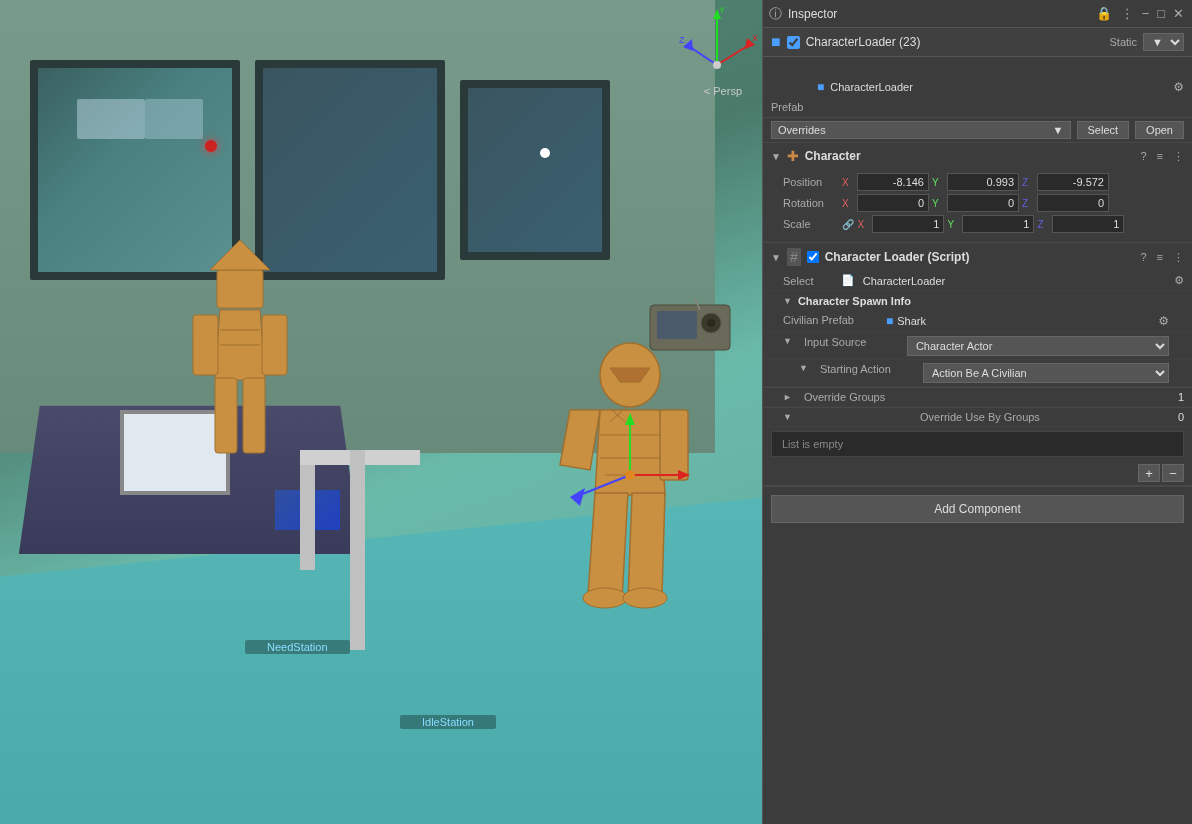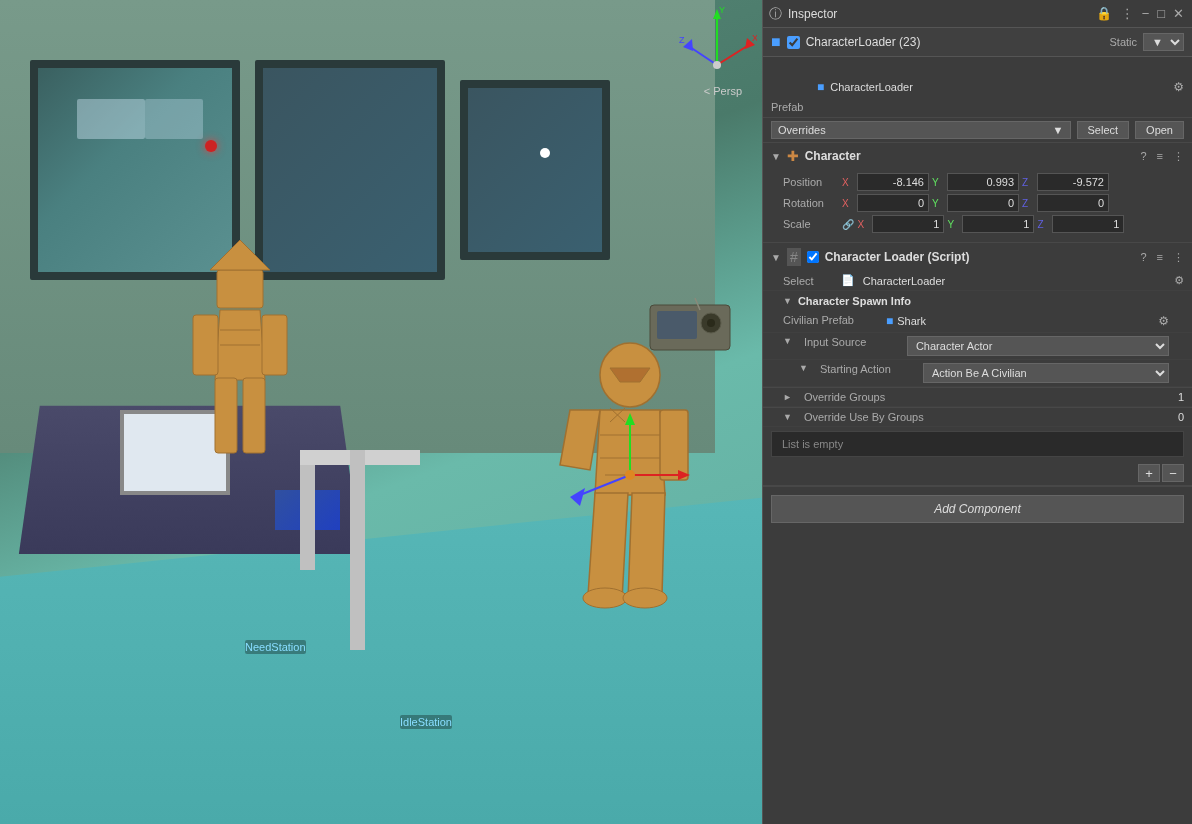--- a/index.html
+++ b/index.html
@@ -859,7 +859,7 @@
       <div class="override-section">
         <div class="override-row">
           <span style="color:#aaa; font-size:9px;">▼</span>
-          <span class="override-label" style="margin-left:4px;">Override Use By Groups</span>
+          <span class="override-label" style="margin-left:4px;text-align:center;">Override Use By Groups</span>
           <span class="override-value">0</span>
         </div>
         <div class="list-empty">List is empty</div>

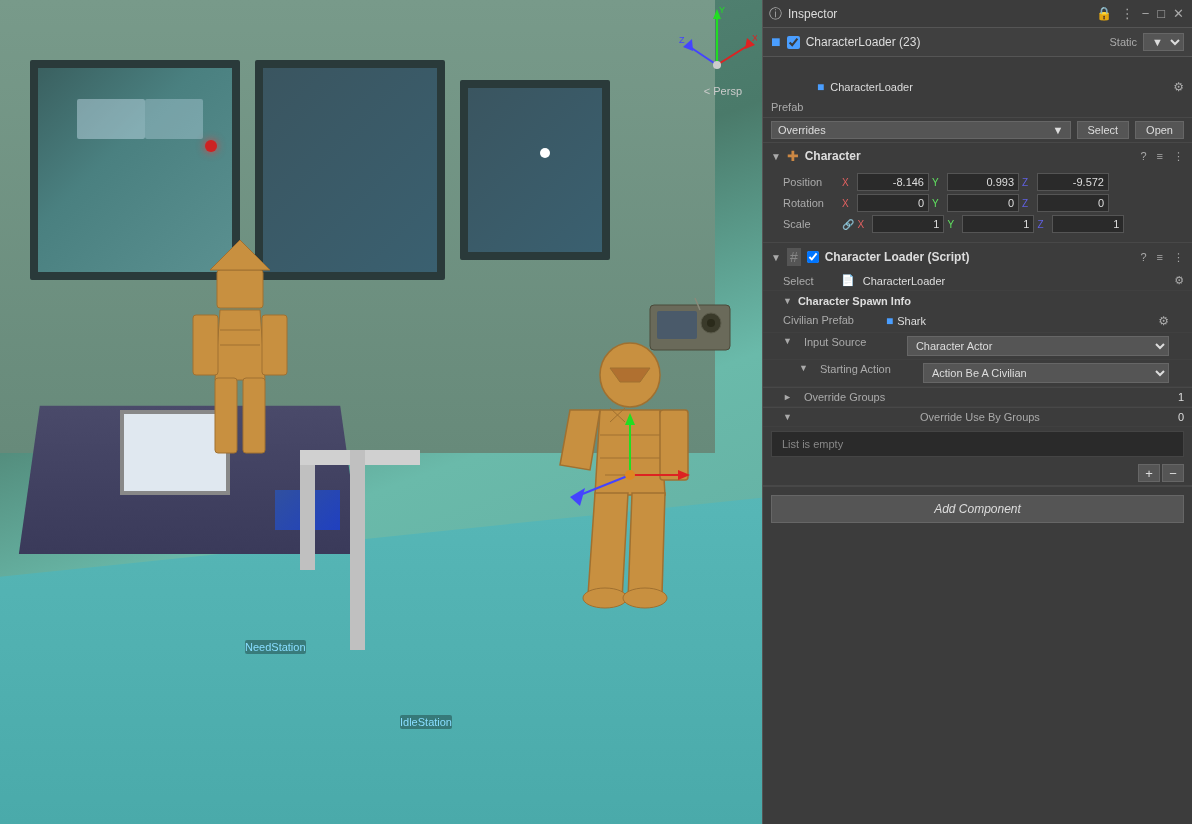--- a/index.html
+++ b/index.html
@@ -522,7 +522,6 @@
       padding: 6px;
       cursor: pointer;
       text-align: center;
-      font-style: italic;
     }
 
     

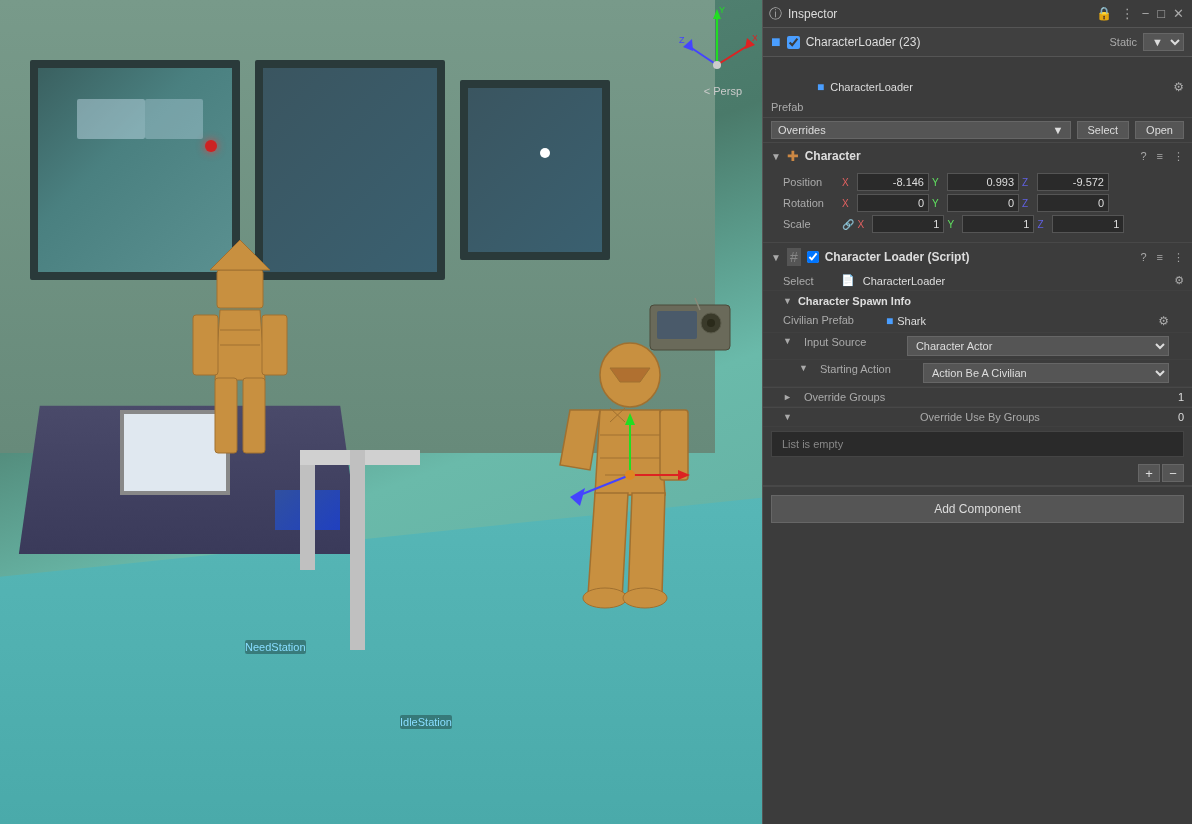--- a/index.html
+++ b/index.html
@@ -113,7 +113,7 @@
       color: #88ddff;
       font-size: 11px;
       background: rgba(0,0,0,0.3);
-      padding: 1px 0;
+      padding: 1px 22px;
       border-radius: 2px;
     }
 

